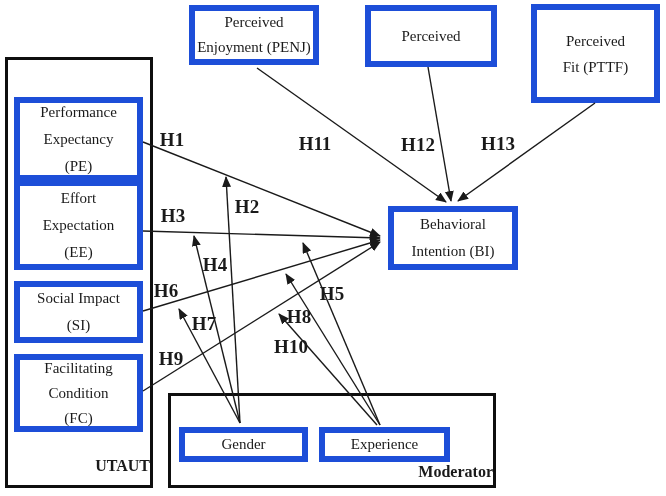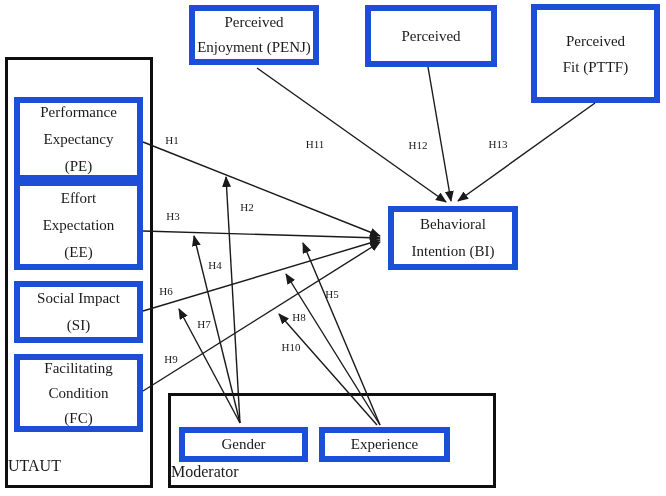--- a/index.html
+++ b/index.html
@@ -26,7 +26,7 @@
   .arrows line{stroke:#1a1a1a;stroke-width:1.4;}
   .hlabel{
     position:absolute;transform:translate(-50%,-50%);
-    font-weight:normal;font-size:11px;white-space:nowrap;z-index:4;
+    font-weight:bold;font-size:19px;white-space:nowrap;z-index:4;
   }
 </style>
 </head>

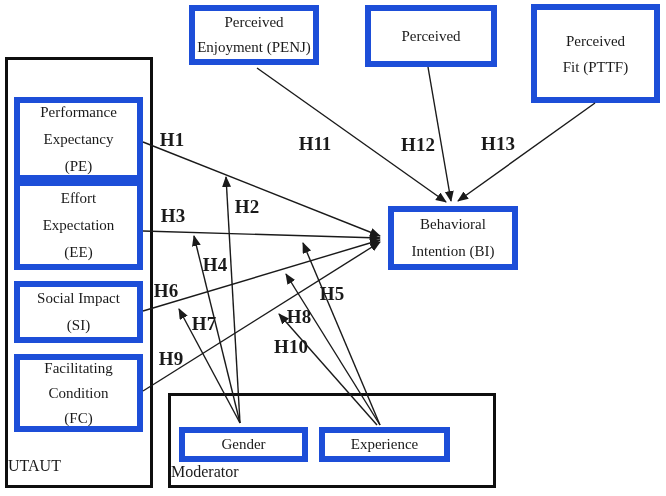--- a/index.html
+++ b/index.html
@@ -19,8 +19,8 @@
     border:3px solid #0f0f0f;z-index:1;
   }
   .group-label{
-    position:absolute;left:0;right:0;text-align:left;
-    font-weight:normal;font-size:16px;z-index:4;
+    position:absolute;left:0;right:0;text-align:right;
+    font-weight:bold;font-size:16px;z-index:4;
   }
   .arrows{position:absolute;left:0;top:0;z-index:3;pointer-events:none;}
   .arrows line{stroke:#1a1a1a;stroke-width:1.4;}

